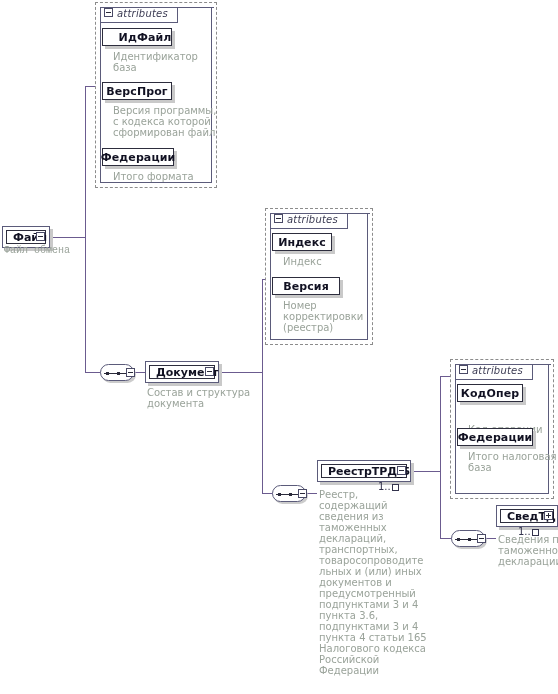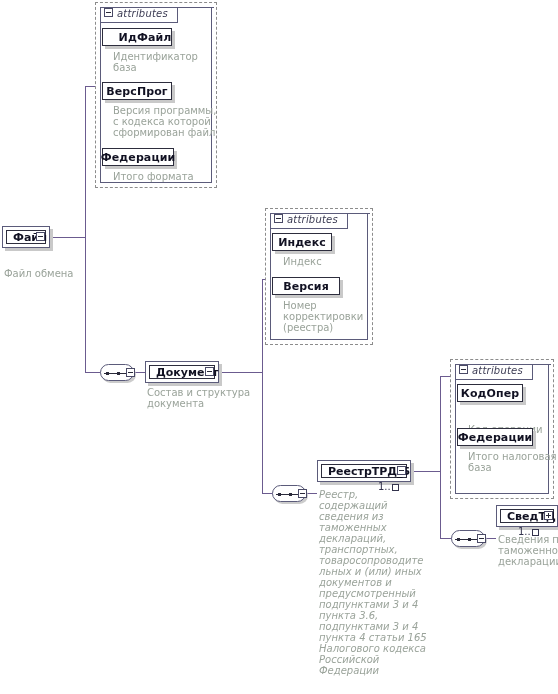--- a/index.html
+++ b/index.html
@@ -195,7 +195,7 @@
   </div>
   <span class="minusbox tog"></span>
 </div>
-<div class="desc" style="left:4px; top:268px; width:110px;">Файл обмена</div>
+<div class="desc" style="left:4px; top:245px; width:110px;font-family:Liberation Mono, monospace;">Файл обмена</div>
 
 <div class="seq" style="left:100px; top:364px;">
   <div class="bar"></div>

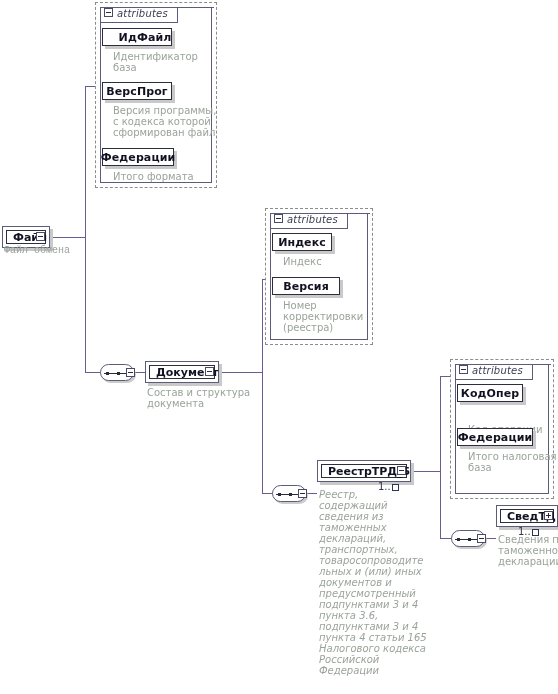--- a/index.html
+++ b/index.html
@@ -257,7 +257,7 @@
   <span>1..</span>
     <span class="sq"></span>
 </div>
-<div class="desc" style="left:319px; top:489px; width:108px;font-style:italic;">Реестр,
+<div class="desc" style="left:319px; top:489px; width:108px;">Реестр,
 содержащий
 сведения из
 таможенных

